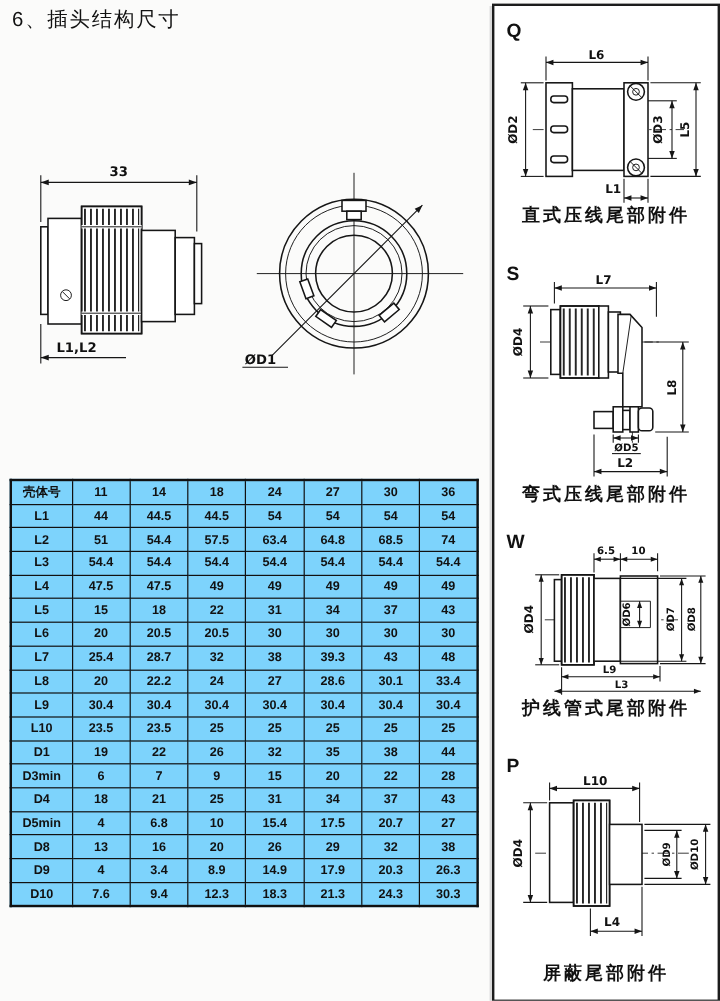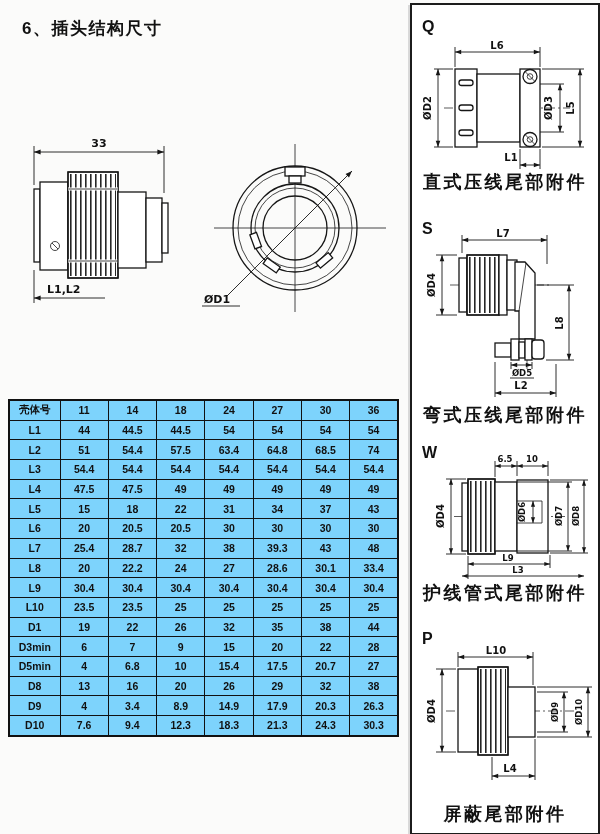--- a/index.html
+++ b/index.html
@@ -5,7 +5,7 @@
   html,body{margin:0;padding:0}
   body{width:600px;height:834px;position:relative;background:#fbfbfa;color:#111;
        font-family:"Liberation Sans","DejaVu Sans",sans-serif;overflow:hidden}
-  .title{position:absolute;left:10px;top:5px;margin:12px;font-size:17px;font-weight:bold;letter-spacing:1.5px}
+  .title{position:absolute;left:10px;top:5px;margin:0;font-size:17px;font-weight:normal;letter-spacing:1.5px}
   svg{position:absolute;overflow:visible}
   
   .o{fill:#fff;stroke:#161616;stroke-width:1.3}

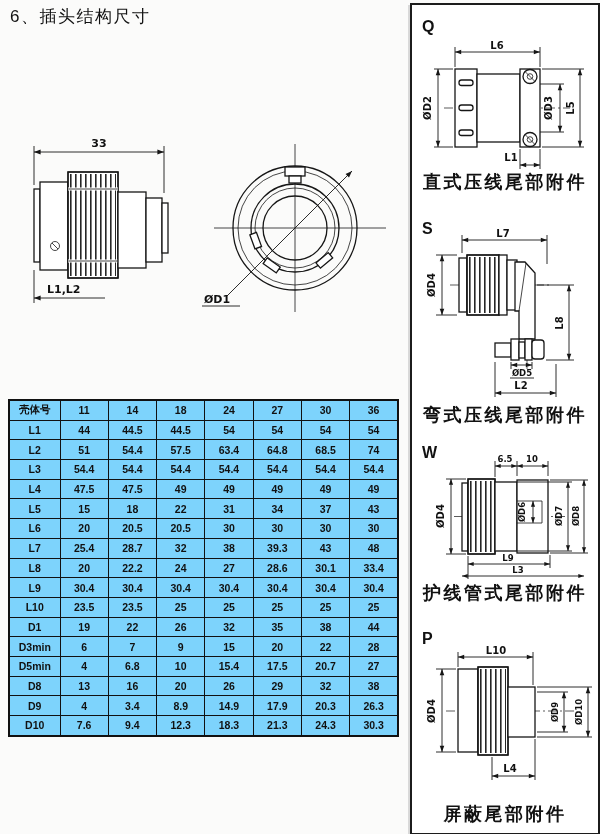--- a/index.html
+++ b/index.html
@@ -28,7 +28,7 @@
          border:2px solid #1c1c1c;background:#fff;box-shadow:-2px 2px 0 #d9d9d9}
   .sec-letter{position:absolute;left:10px;font-size:16px;font-weight:bold}
   .caption{position:absolute;left:0;width:100%;text-align:center;
-           font-size:18px;font-weight:bold;letter-spacing:2.5px;white-space:nowrap}
+           font-size:15px;font-weight:bold;letter-spacing:2.5px;white-space:nowrap}
 </style>
 </head>
 <body>

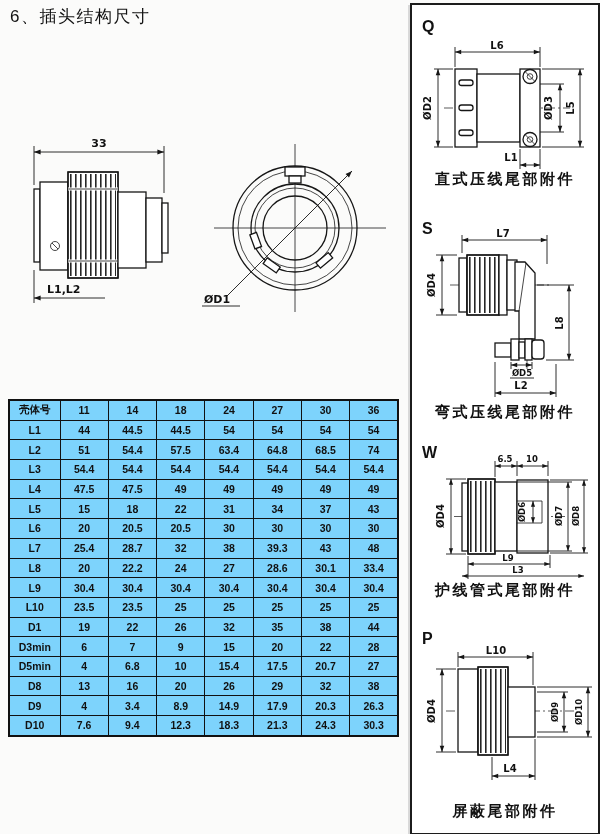--- a/index.html
+++ b/index.html
@@ -240,6 +240,16 @@
         <td>28</td>
       </tr>
       <tr>
+        <td>D4</td>
+        <td>18</td>
+        <td>21</td>
+        <td>25</td>
+        <td>31</td>
+        <td>34</td>
+        <td>37</td>
+        <td>43</td>
+      </tr>
+      <tr>
         <td>D5min</td>
         <td>4</td>
         <td>6.8</td>

